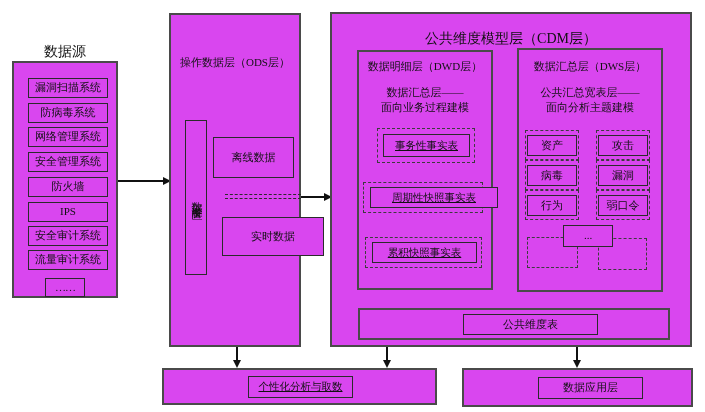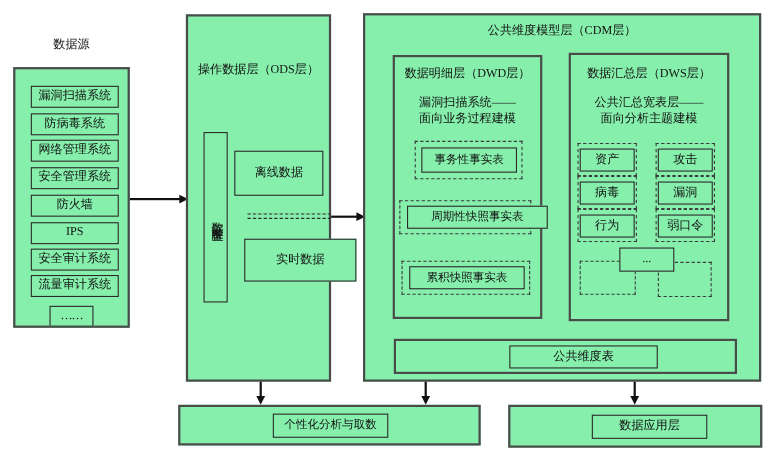--- a/index.html
+++ b/index.html
@@ -15,7 +15,7 @@
   .dash{border:1.5px dashed #3c3c3c;background:transparent;}
   .txt{display:flex;align-items:center;justify-content:center;text-align:center;line-height:1.25;}
   .lbl{position:absolute;box-sizing:border-box;display:flex;align-items:center;justify-content:center;text-align:center;white-space:nowrap;}
-  .f12{font-size:11px;}
+  .f12{font-size:14px;margin-top:12px;}
   .f11{font-size:11px;}
   .f10{font-size:10.5px;}
   .vert{writing-mode:vertical-lr;text-orientation:upright;letter-spacing:2px;}

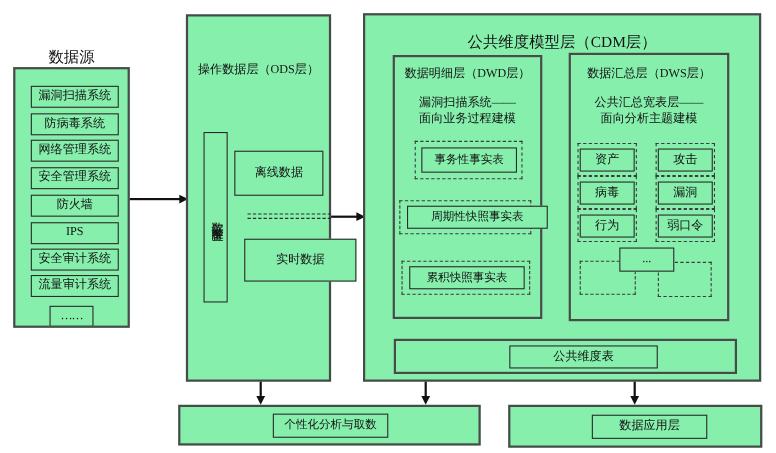--- a/index.html
+++ b/index.html
@@ -8,7 +8,7 @@
     font-family:"Liberation Serif","DejaVu Serif",serif;
     color:#111;overflow:hidden;
   }
-  .box{position:absolute;box-sizing:border-box;background:#86efac;}
+  .box{position:absolute;box-sizing:border-box;background:#d946ef;}
   .b2{border:2px solid #4a4a4a;}
   .b1{border:1px solid #2b2b2b;}
   .b15{border:1.5px solid #2b2b2b;}

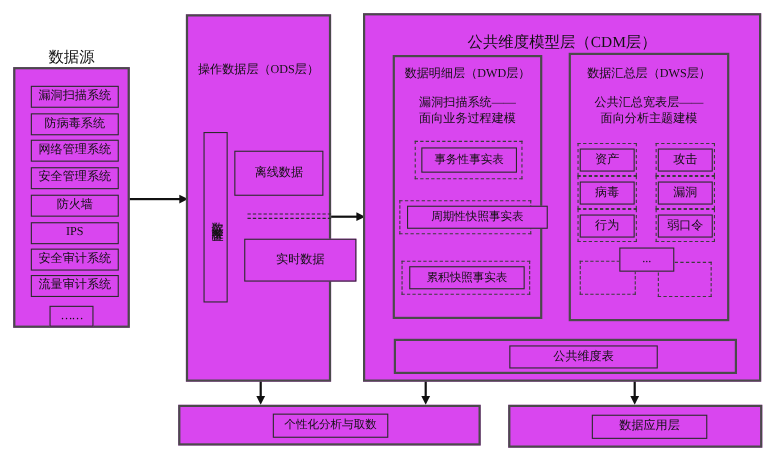--- a/index.html
+++ b/index.html
@@ -68,7 +68,7 @@
   <div class="box b2" style="left:357px;top:50px;width:136px;height:240px;"></div>
   <div class="lbl f11" style="left:358px;top:59px;width:134px;height:15px;"></div>
   <div class="lbl f11" style="left:358px;top:59px;width:134px;height:15px;">数据明细层（DWD层）</div>
-  <div class="lbl f11" style="left:358px;top:85px;width:134px;height:14px;">漏洞扫描系统——</div>
+  <div class="lbl f11" style="left:358px;top:85px;width:134px;height:14px;">数据汇总层——</div>
   <div class="lbl f11" style="left:358px;top:100px;width:134px;height:14px;">面向业务过程建模</div>
 
   <div class="box dash" style="left:377px;top:128px;width:98px;height:35px;"></div>

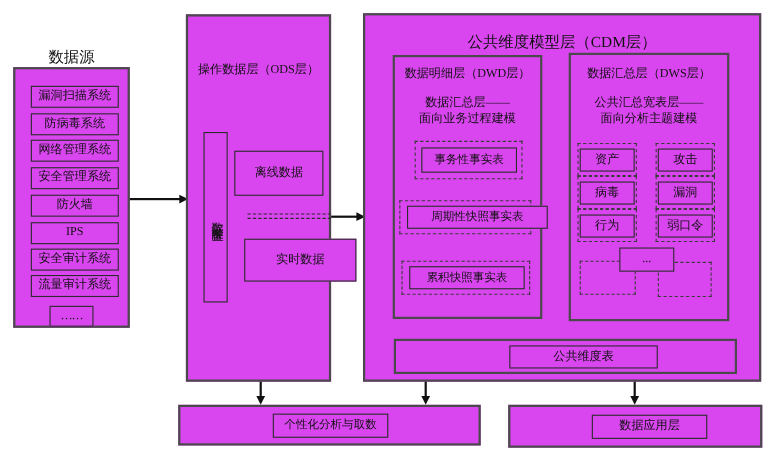--- a/index.html
+++ b/index.html
@@ -17,7 +17,7 @@
   .lbl{position:absolute;box-sizing:border-box;display:flex;align-items:center;justify-content:center;text-align:center;white-space:nowrap;}
   .f12{font-size:14px;margin-top:12px;}
   .f11{font-size:11px;}
-  .f10{font-size:10.5px;}
+  .f10{font-size:10.5px;text-decoration:underline;}
   .vert{writing-mode:vertical-lr;text-orientation:upright;letter-spacing:2px;}
   .hline{position:absolute;background:#111;height:1.5px;}
   .vline{position:absolute;background:#111;width:1.5px;}

